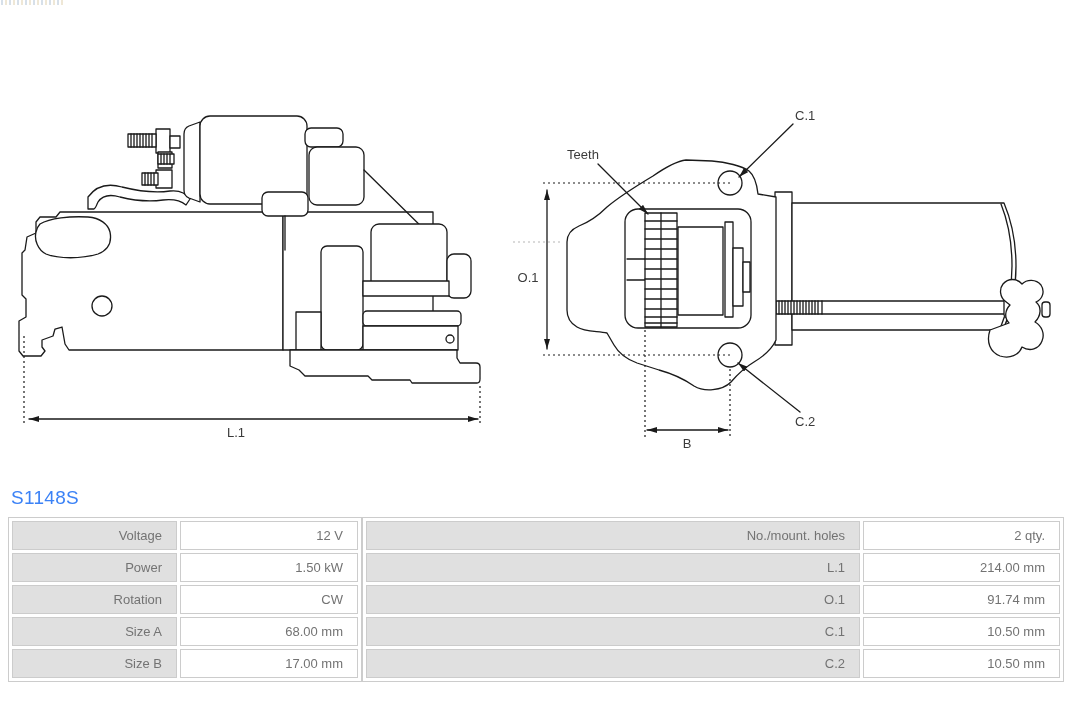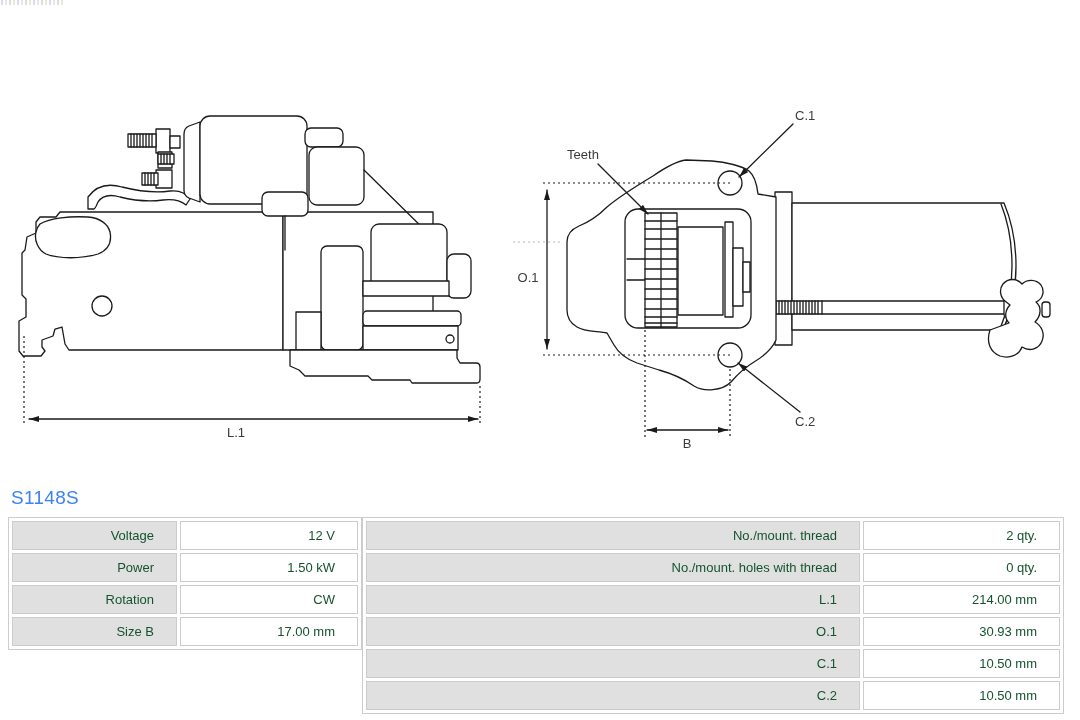--- a/index.html
+++ b/index.html
@@ -13,8 +13,8 @@
 
   table.spec{position:absolute;top:517px;border-collapse:separate;border-spacing:3px;
     border:1px solid #ccc;background:#fff;table-layout:fixed;}
-  table.spec td{border:1px solid #ccc;font-size:13px;line-height:17px;color:#14532d;
-    padding:5px 22px;text-align:right;white-space:nowrap;overflow:hidden;}
+  table.spec td{border:1px solid #ccc;font-size:13px;line-height:17px;color:#737373;
+    padding:5px 14px;text-align:right;white-space:nowrap;overflow:hidden;}
   table.spec td.lbl{background:#e0e0e0;}
   .spec-left{left:8px;width:352px;}
   .spec-right{left:362px;width:700px;}

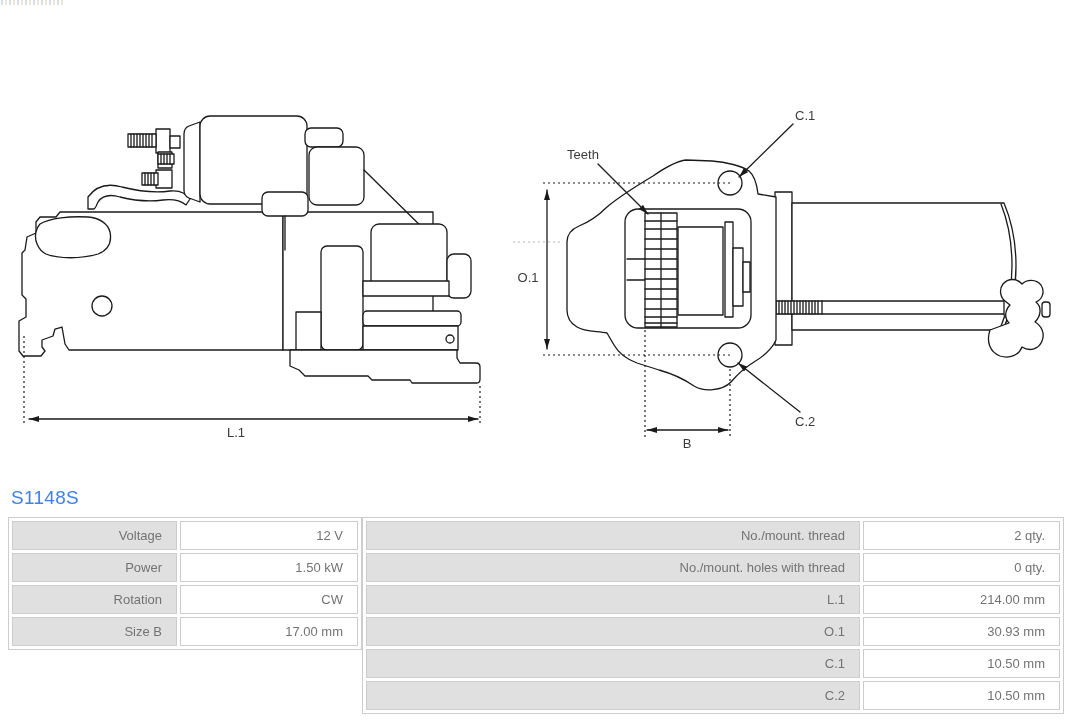--- a/index.html
+++ b/index.html
@@ -203,7 +203,7 @@
       </colgroup>
     <tbody>
       <tr>
-        <td class="lbl">No./mount. thread</td>
+        <td class="lbl">No./mount. holes</td>
         <td>2 qty.</td>
       </tr>
       <tr>

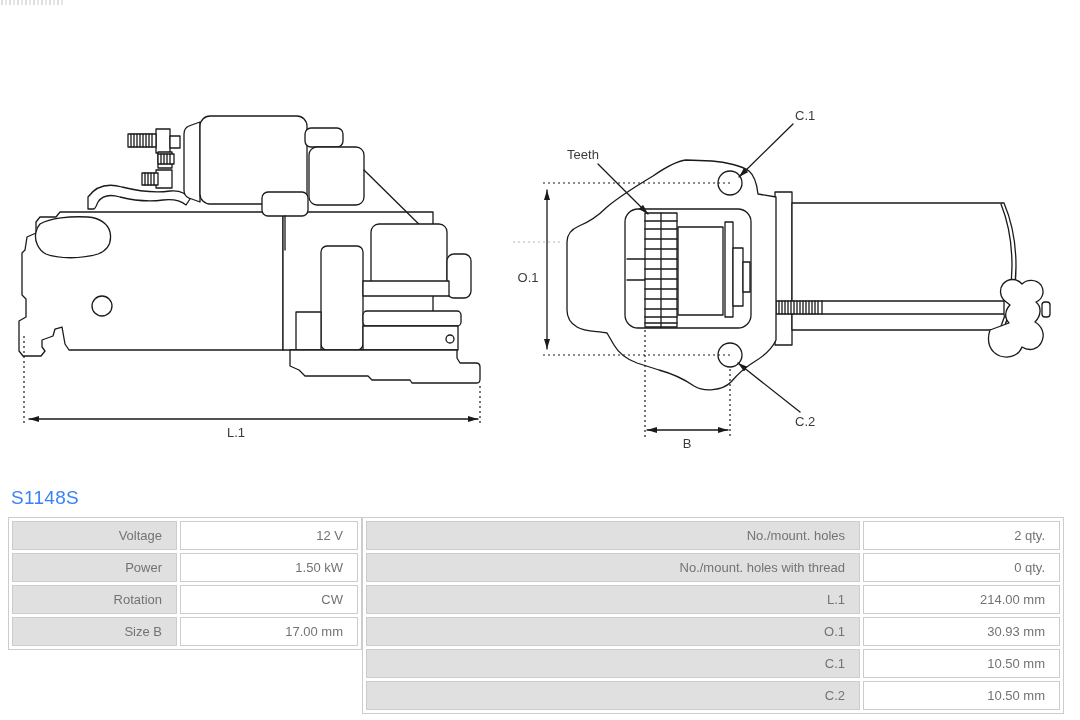--- a/index.html
+++ b/index.html
@@ -207,10 +207,6 @@
         <td>2 qty.</td>
       </tr>
       <tr>
-        <td class="lbl">No./mount. holes with thread</td>
-        <td>0 qty.</td>
-      </tr>
-      <tr>
         <td class="lbl">L.1</td>
         <td>214.00 mm</td>
       </tr>

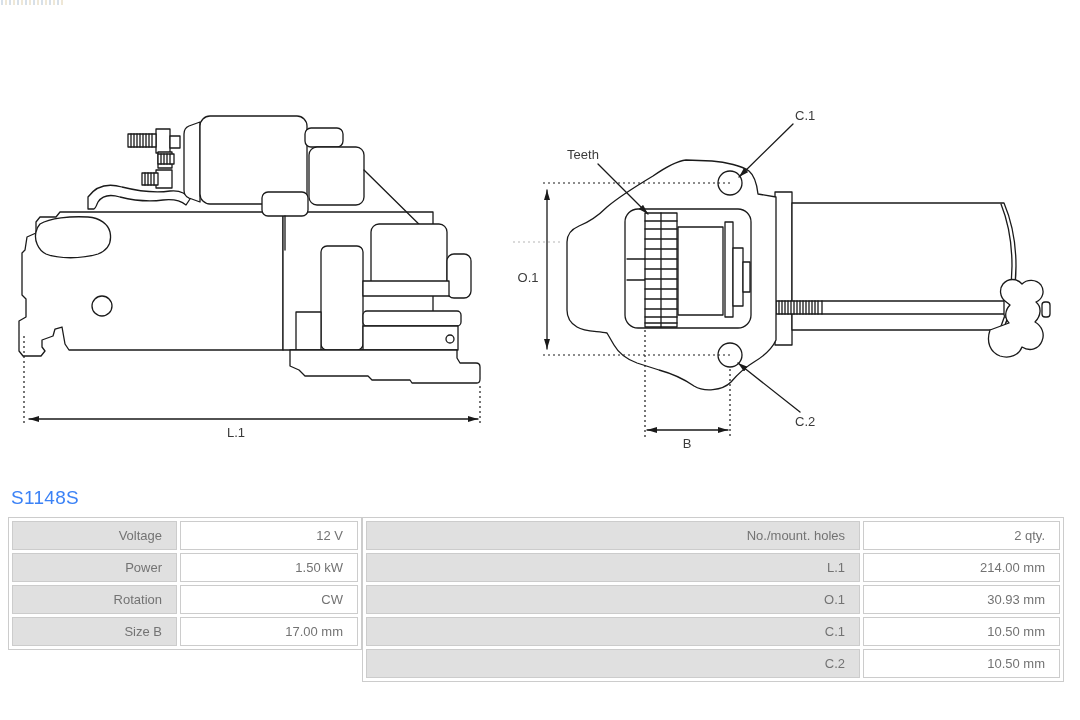--- a/index.html
+++ b/index.html
@@ -212,7 +212,7 @@
       </tr>
       <tr>
         <td class="lbl">O.1</td>
-        <td>30.93 mm</td>
+        <td>91.74 mm</td>
       </tr>
       <tr>
         <td class="lbl">C.1</td>

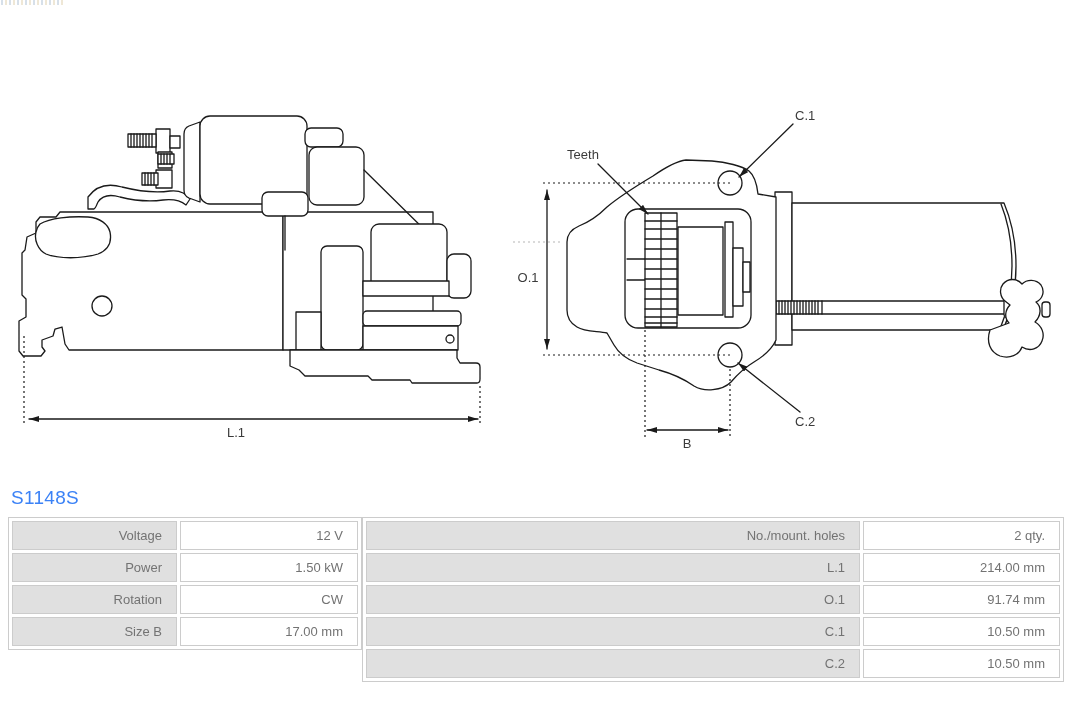--- a/index.html
+++ b/index.html
@@ -190,6 +190,10 @@
         <td>CW</td>
       </tr>
       <tr>
+        <td class="lbl">Size A</td>
+        <td>68.00 mm</td>
+      </tr>
+      <tr>
         <td class="lbl">Size B</td>
         <td>17.00 mm</td>
       </tr>

